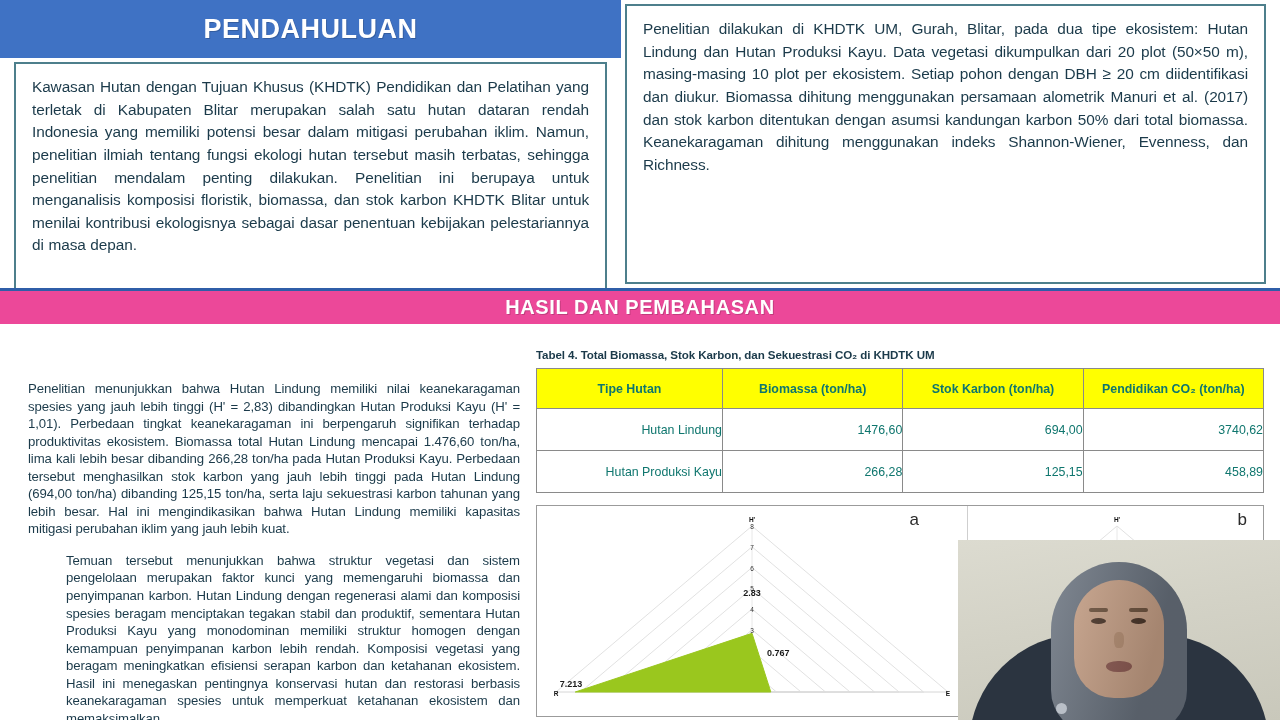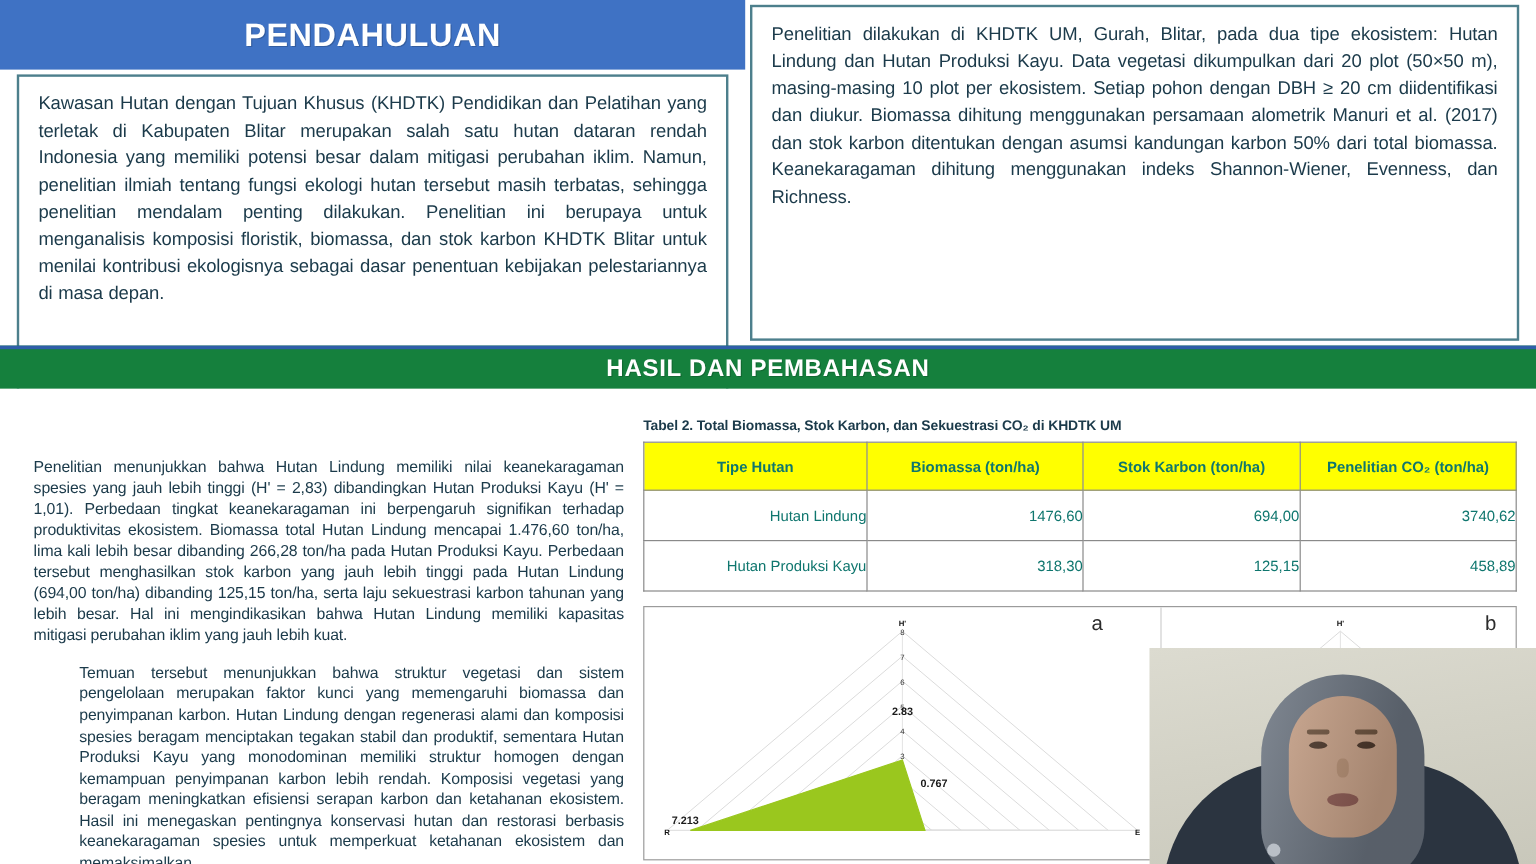--- a/index.html
+++ b/index.html
@@ -58,7 +58,7 @@
   .hasil-banner {
     position:absolute; top:288px; left:0;
     width:1280px; height:36px;
-    background:#15803d;
+    background:#ec4899;
     display:flex; align-items:center; justify-content:center;
     color:#ffffff; font-weight:bold; font-size:20px;
     letter-spacing:0.6px;

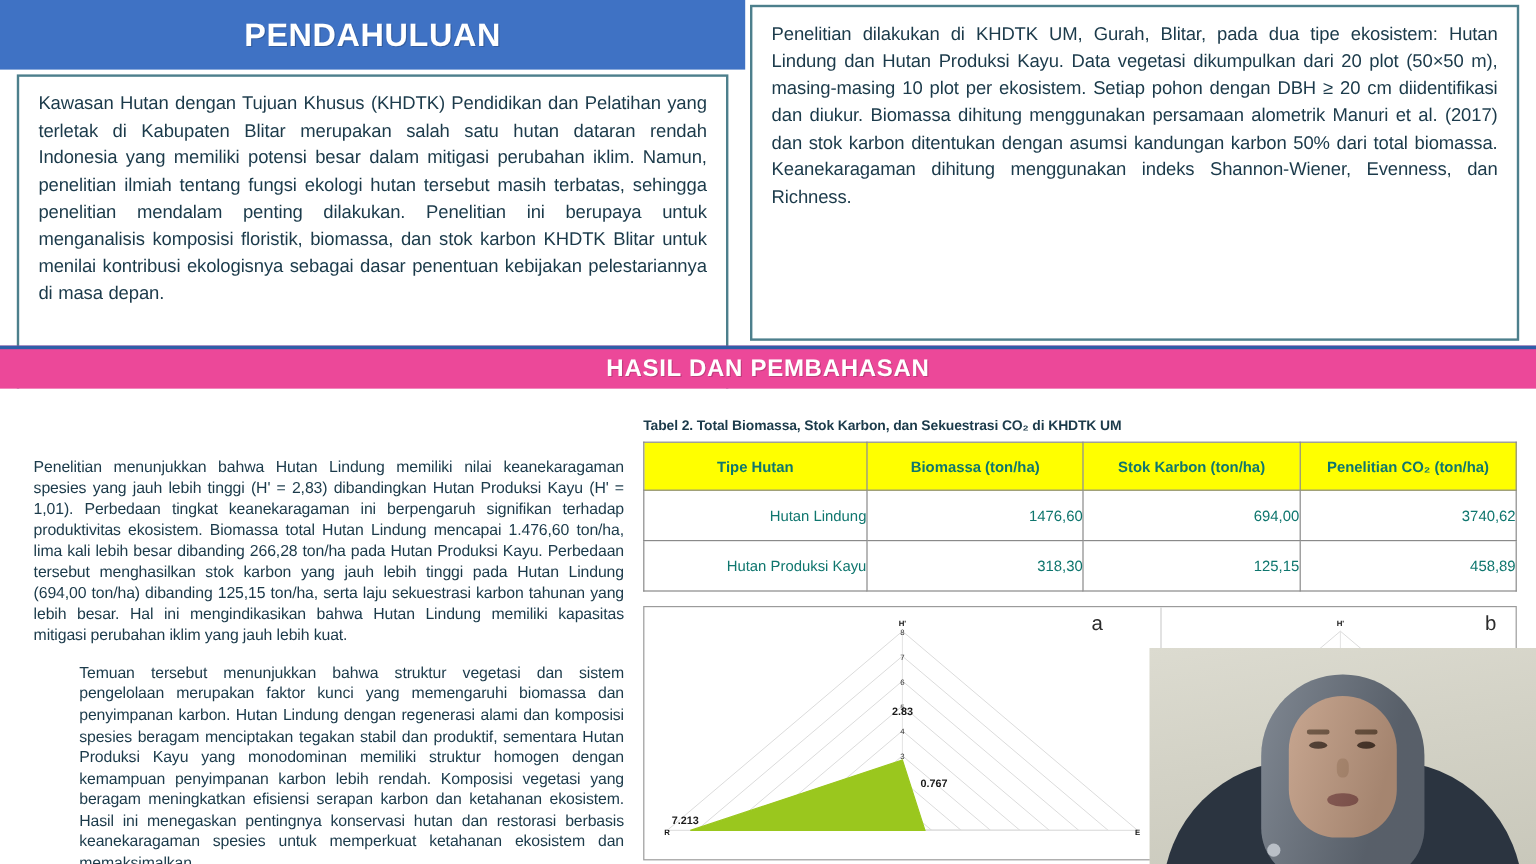--- a/index.html
+++ b/index.html
@@ -247,7 +247,7 @@
 
   <div class="col-right">
 
-    <div class="table-caption">Tabel 2. Total Biomassa, Stok Karbon, dan Sekuestrasi CO₂ di KHDTK UM</div>
+    <div class="table-caption">Tabel 4. Total Biomassa, Stok Karbon, dan Sekuestrasi CO₂ di KHDTK UM</div>
 
     <table class="data-table">
       <colgroup>

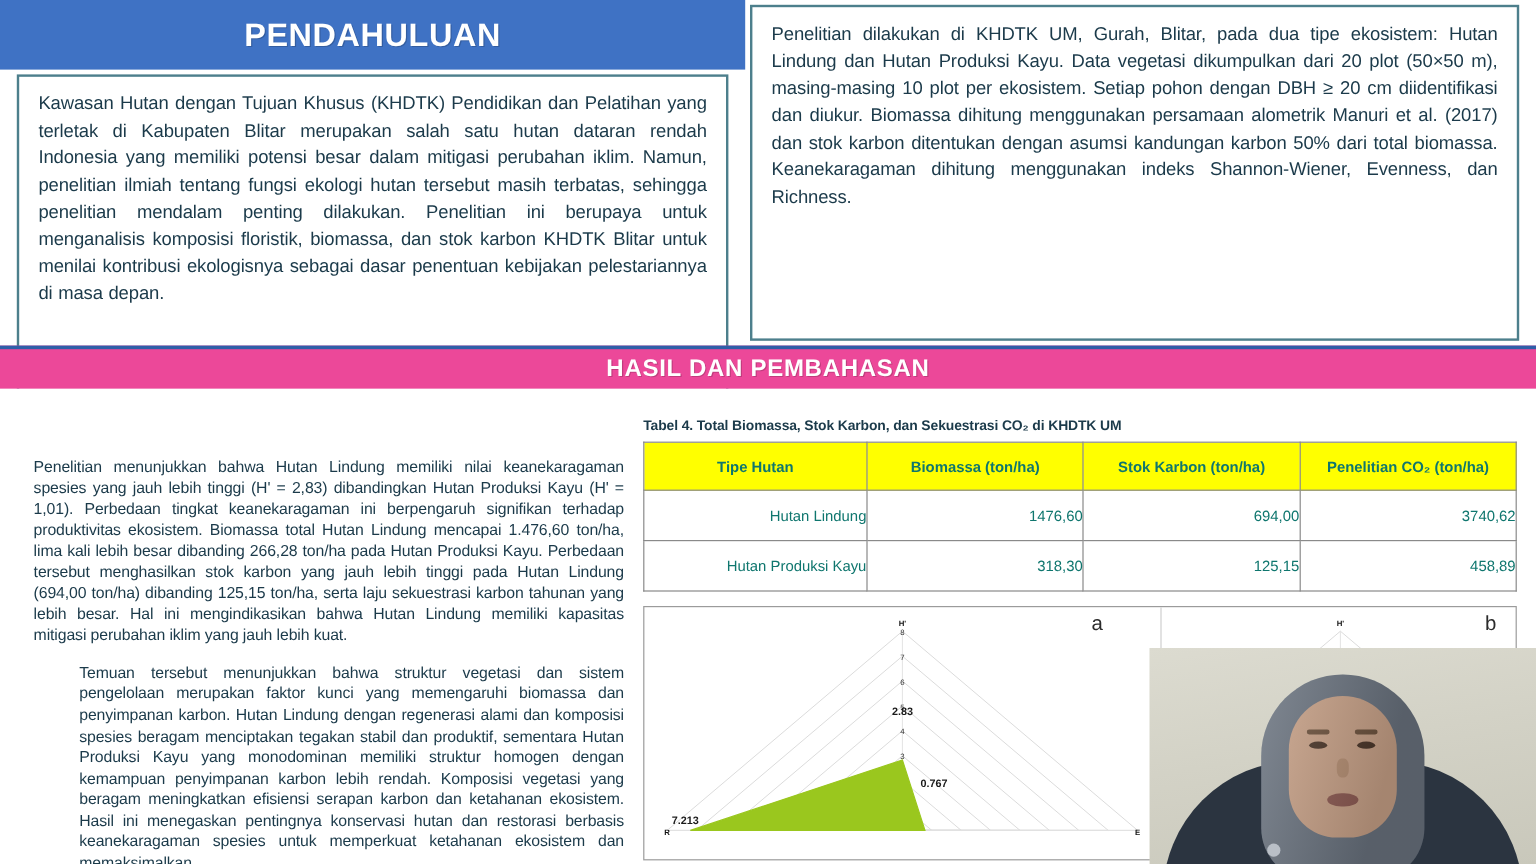--- a/index.html
+++ b/index.html
@@ -261,7 +261,7 @@
           <th>Tipe Hutan</th>
           <th>Biomassa (ton/ha)</th>
           <th>Stok Karbon (ton/ha)</th>
-          <th>Penelitian CO₂ (ton/ha)</th>
+          <th>Pendidikan CO₂ (ton/ha)</th>
         </tr>
       </thead>
       <tbody>

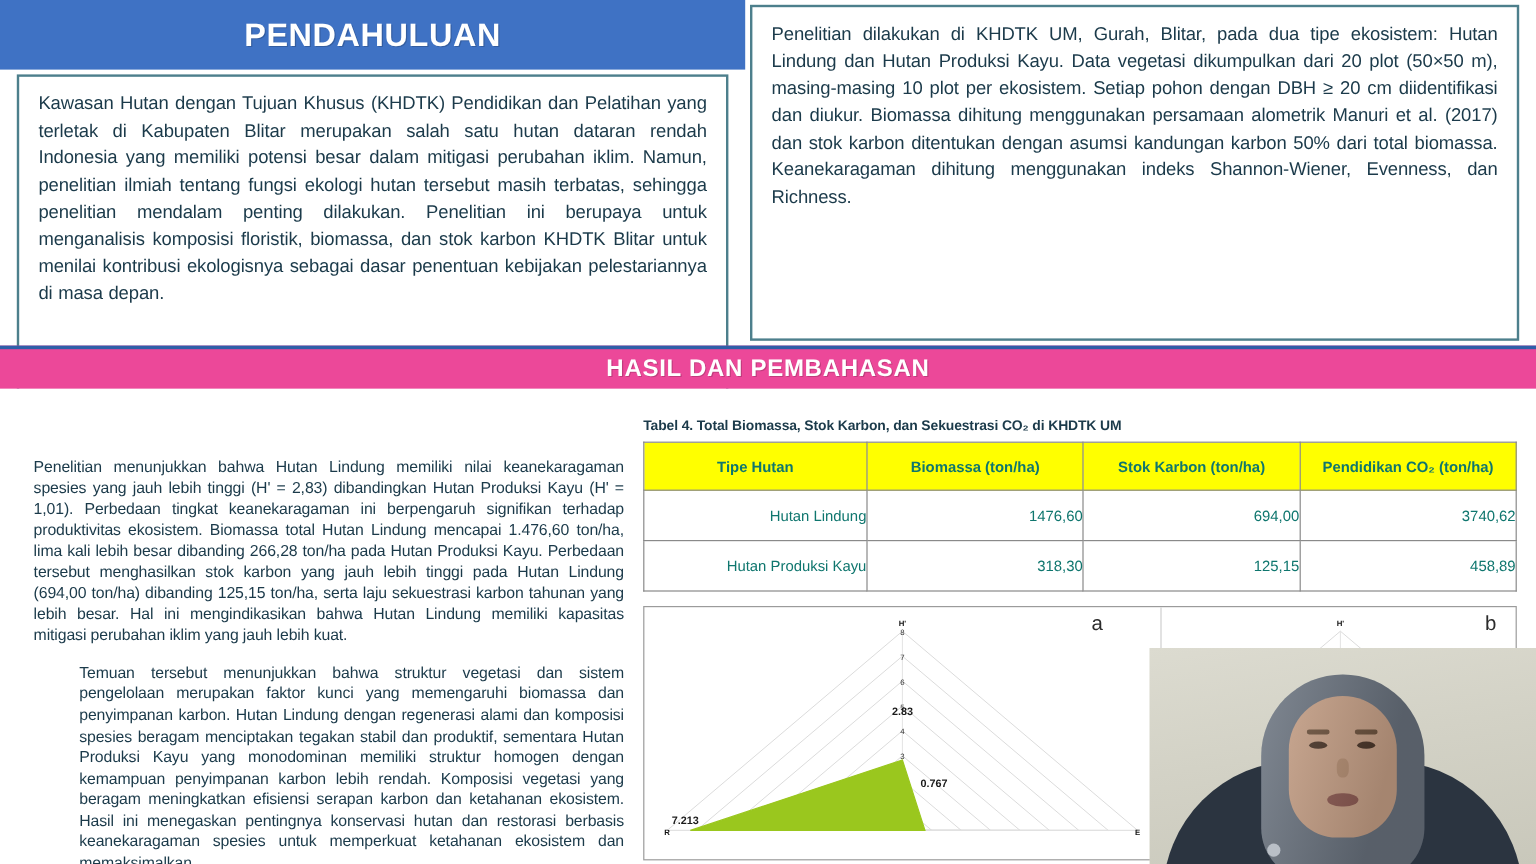--- a/index.html
+++ b/index.html
@@ -273,7 +273,7 @@
         </tr>
         <tr>
           <td>Hutan Produksi Kayu</td>
-          <td>318,30</td>
+          <td>266,28</td>
           <td>125,15</td>
           <td>458,89</td>
         </tr>

